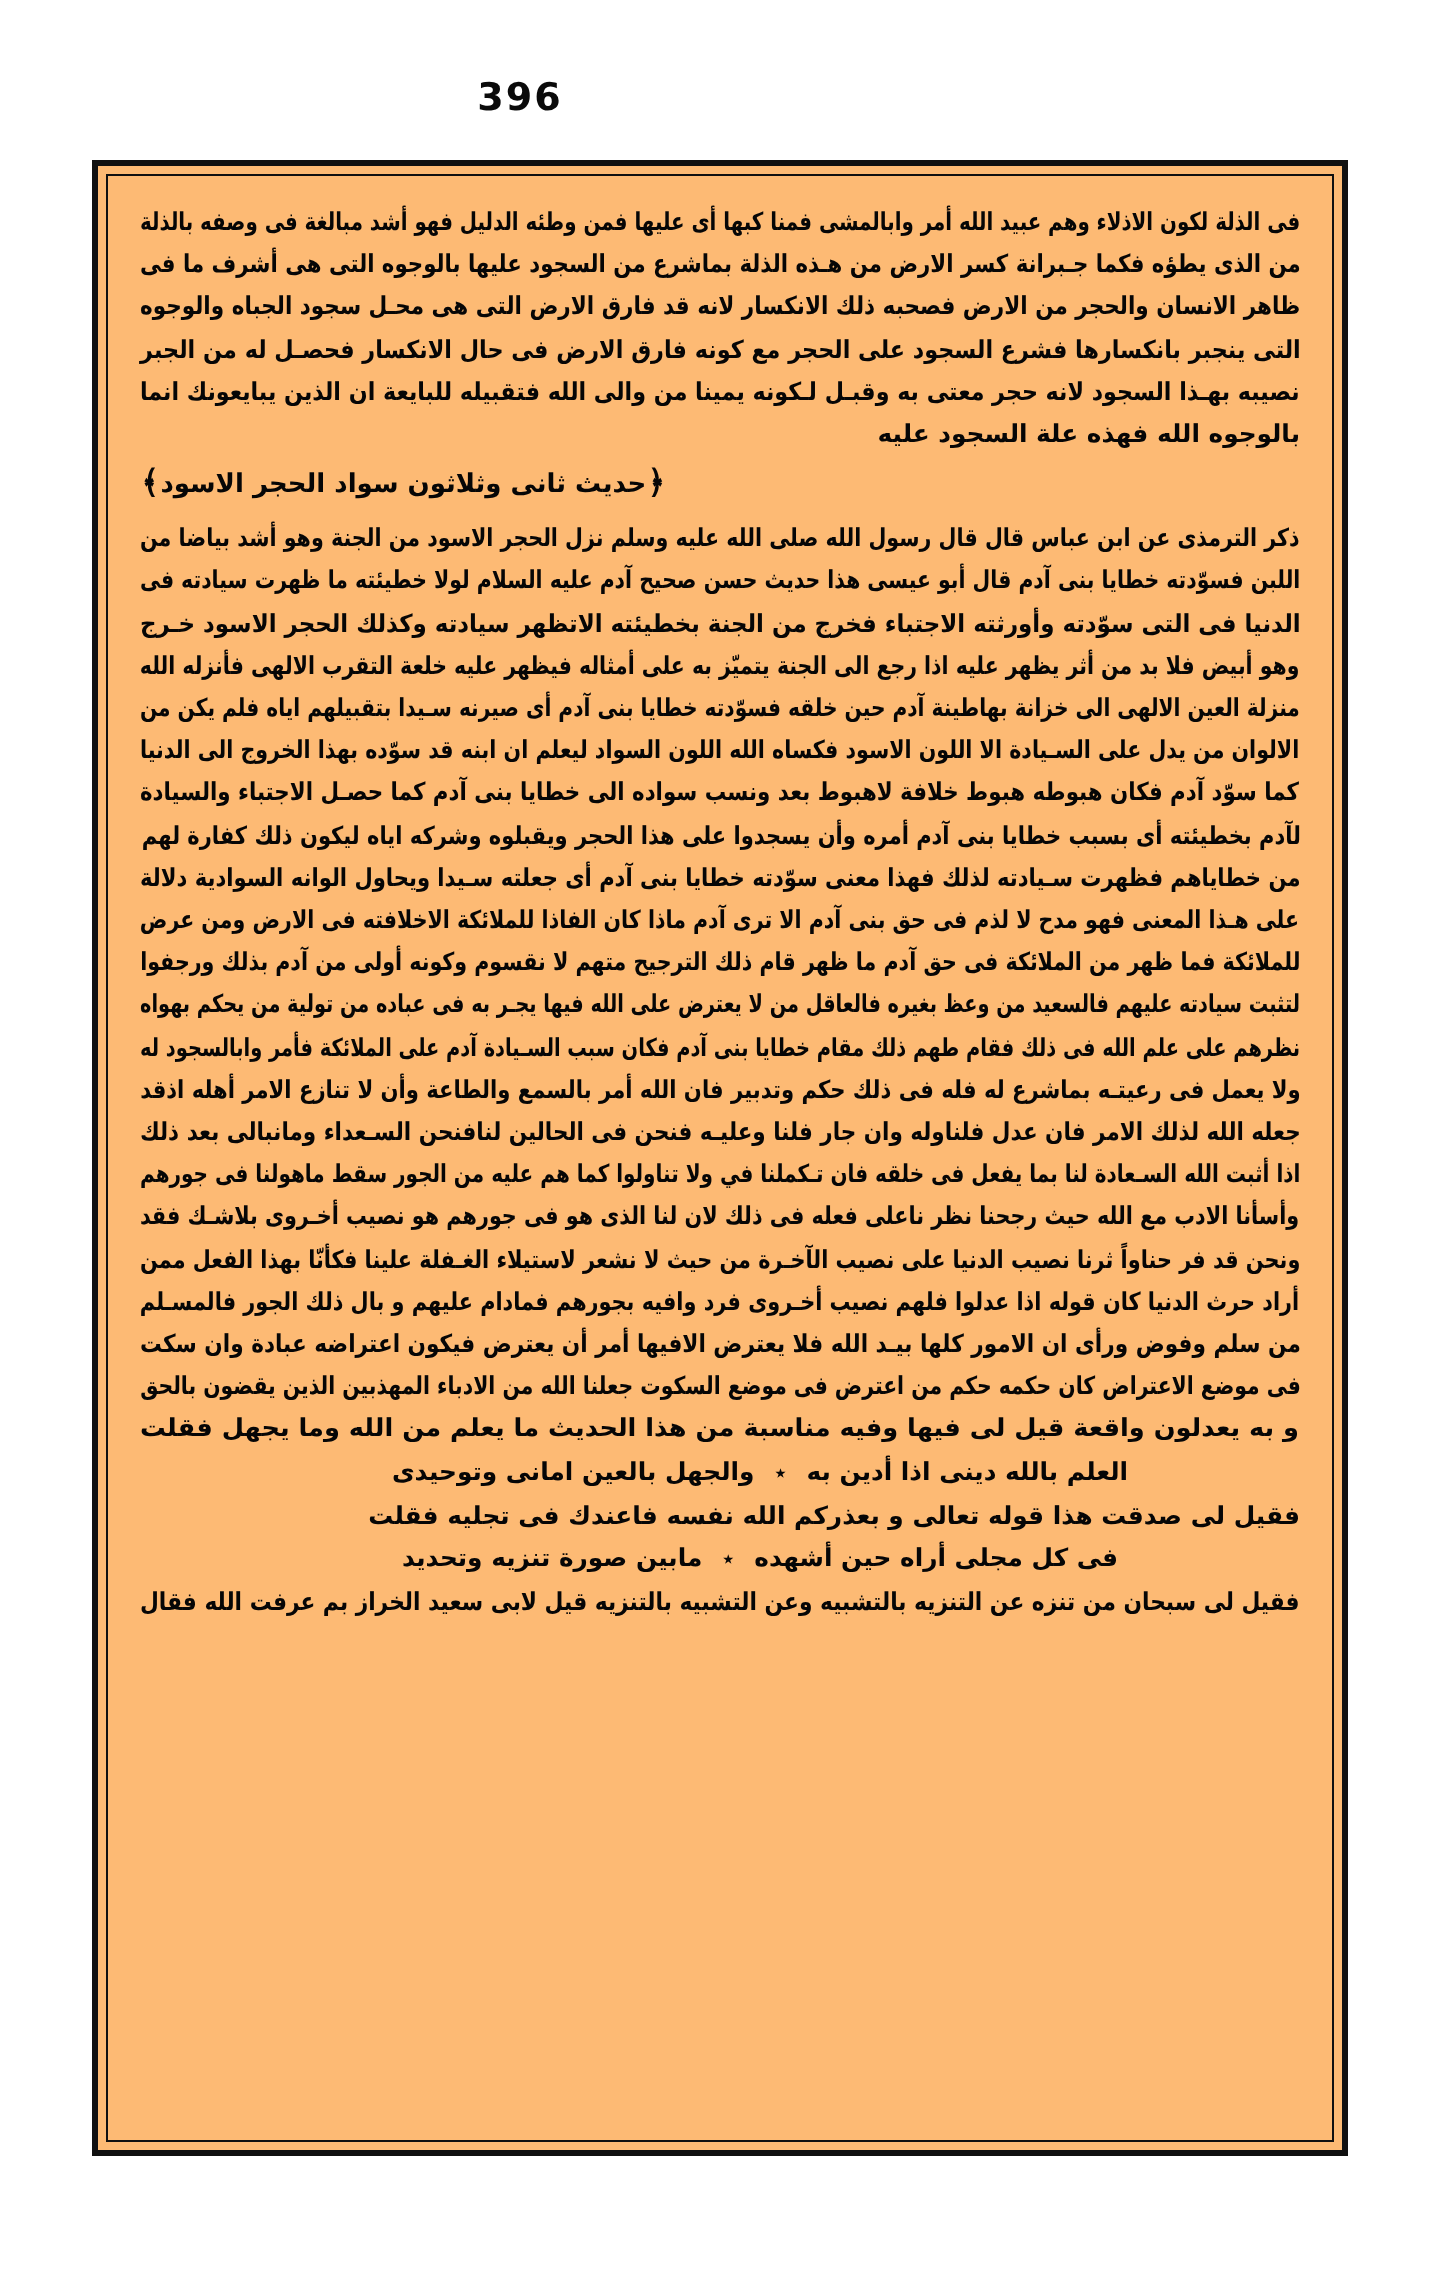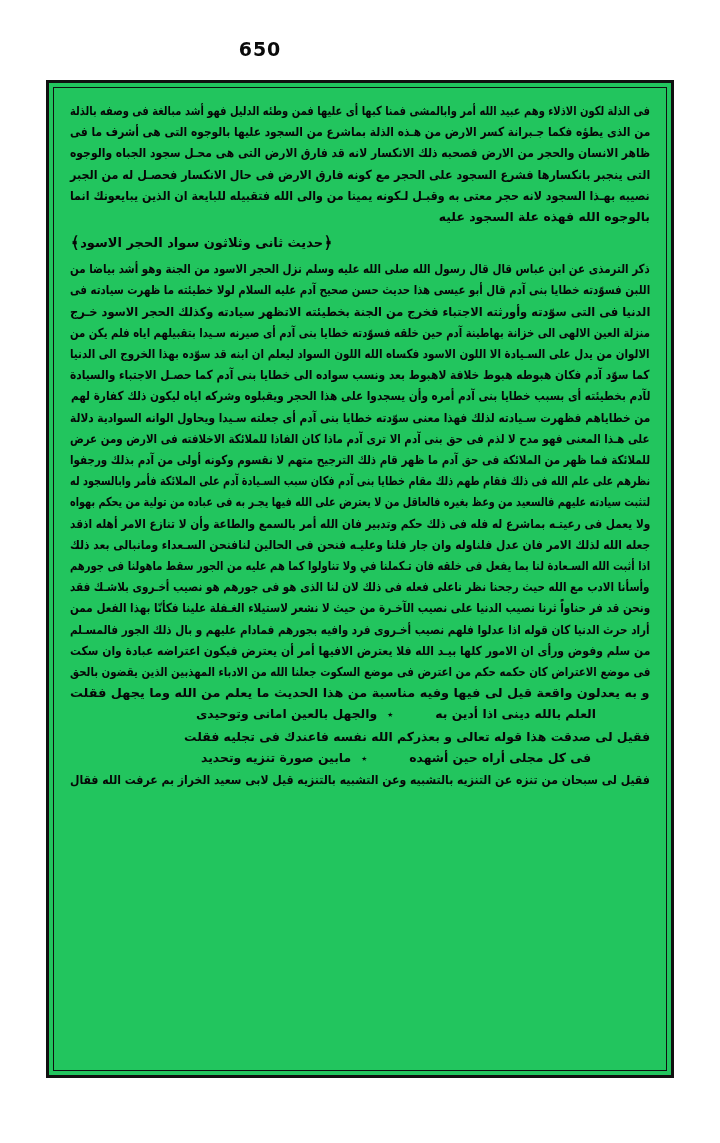--- a/index.html
+++ b/index.html
@@ -121,7 +121,7 @@
 </head>
 <body>
 
-<div class="folio">650</div>
+<div class="folio">396</div>
 
 <div class="frame-outer">
   <div class="frame-inner">

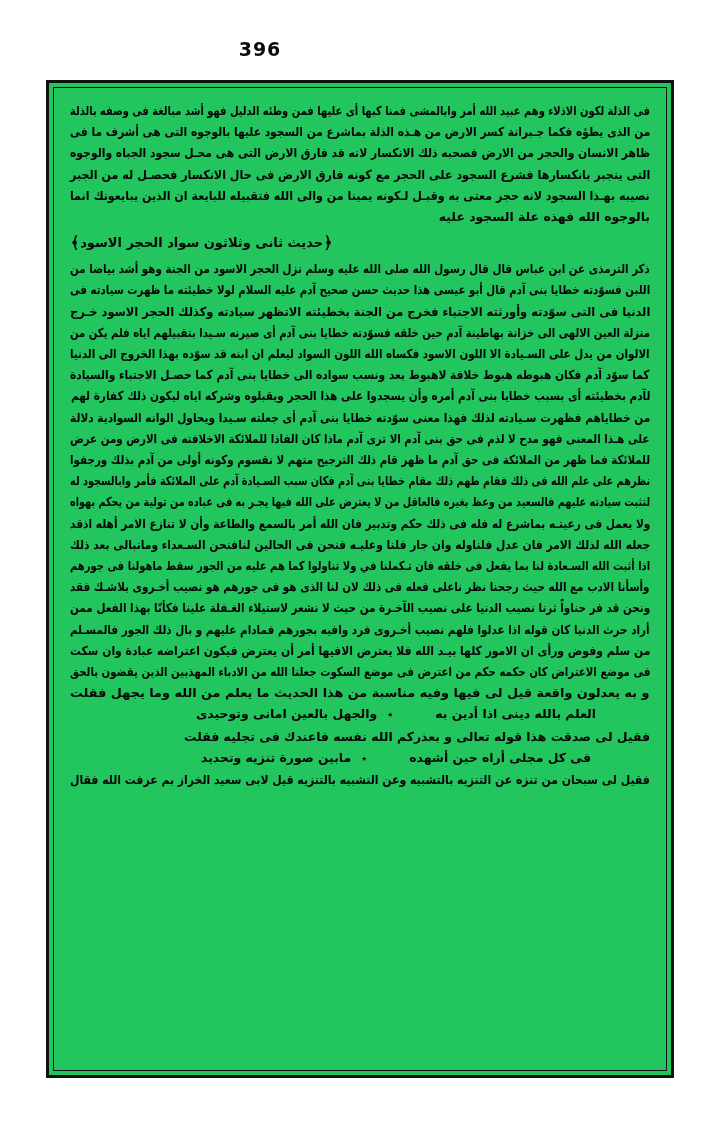--- a/index.html
+++ b/index.html
@@ -39,7 +39,7 @@
     height: 998px;
     box-sizing: border-box;
     border: 3px solid #101010;
-    background: #22c55e;
+    background: #fdba74;
   }
   .frame-inner {
     position: absolute;

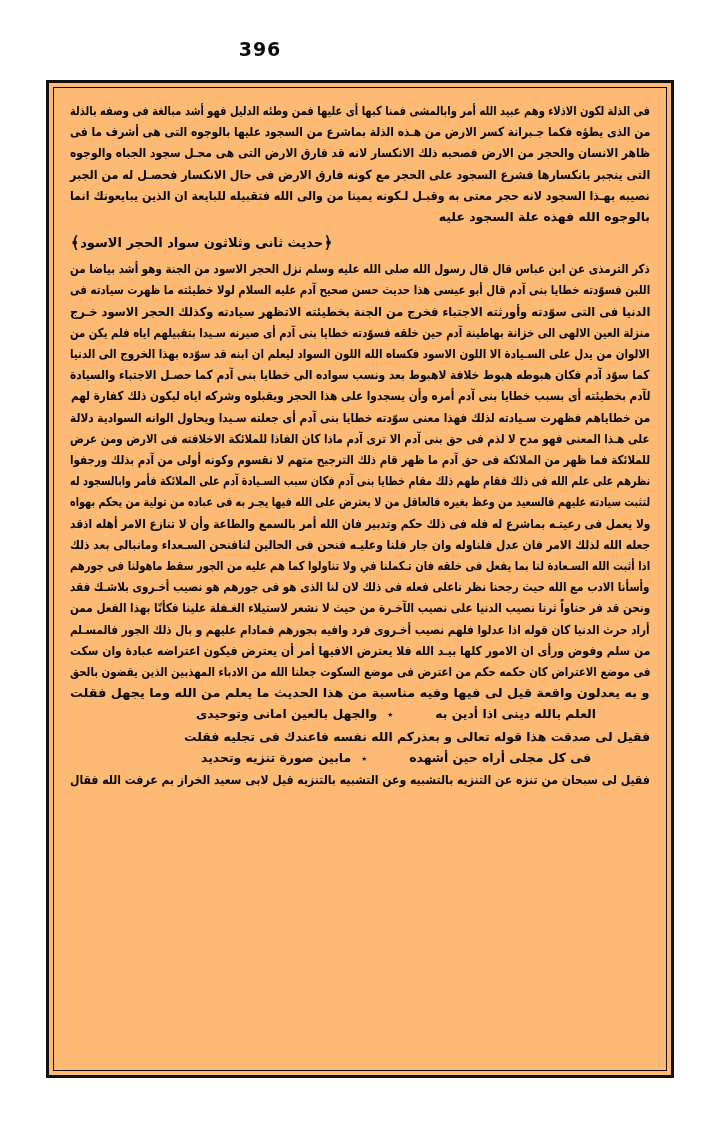--- a/index.html
+++ b/index.html
@@ -161,6 +161,9 @@
             <span style="display: inline-block; transform-origin: right center; transform: scaleX(0.9236);">الدنيا فى التى سوّدته وأورثته الاجتباء فخرج من الجنة بخطيئته الاتظهر سيادته وكذلك الحجر الاسود خـرج</span>
           </span>
         <span class="tline just">
+            <span style="display: inline-block; transform-origin: right center; transform: scaleX(0.8239);">وهو أبيض فلا بد من أثر يظهر عليه اذا رجع الى الجنة يتميّز به على أمثاله فيظهر عليه خلعة التقرب الالهى فأنزله الله</span>
+          </span>
+        <span class="tline just">
             <span style="display: inline-block; transform-origin: right center; transform: scaleX(0.8135);">منزلة العين الالهى الى خزانة بهاطينة آدم حين خلقه فسوّدته خطايا بنى آدم أى صيرنه سـيدا بتقبيلهم اياه فلم يكن من</span>
           </span>
         <span class="tline just">

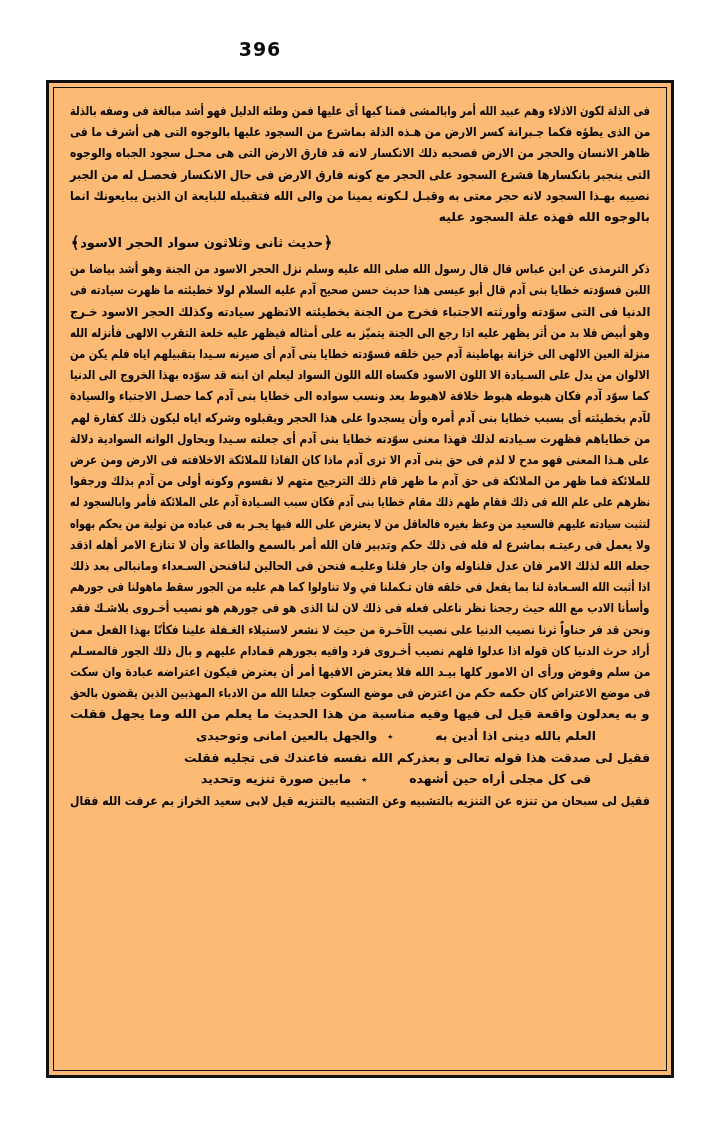--- a/index.html
+++ b/index.html
@@ -185,10 +185,10 @@
             <span style="display: inline-block; transform-origin: right center; transform: scaleX(0.8309);">للملائكة فما ظهر من الملائكة فى حق آدم ما ظهر قام ذلك الترجيح متهم لا نقسوم وكونه أولى من آدم بذلك ورجفوا</span>
           </span>
         <span class="tline just">
+            <span style="display: inline-block; transform-origin: right center; transform: scaleX(0.7785);">لتثبت سيادته عليهم فالسعيد من وعظ بغيره فالعاقل من لا يعترض على الله فيها يجـر به فى عباده من تولية من يحكم بهواه</span>
+          </span>
+        <span class="tline just">
             <span style="display: inline-block; transform-origin: right center; transform: scaleX(0.7827);">نظرهم على علم الله فى ذلك فقام طهم ذلك مقام خطايا بنى آدم فكان سبب السـيادة آدم على الملائكة فأمر وابالسجود له</span>
-          </span>
-        <span class="tline just">
-            <span style="display: inline-block; transform-origin: right center; transform: scaleX(0.7785);">لتثبت سيادته عليهم فالسعيد من وعظ بغيره فالعاقل من لا يعترض على الله فيها يجـر به فى عباده من تولية من يحكم بهواه</span>
           </span>
         <span class="tline just">
             <span style="display: inline-block; transform-origin: right center; transform: scaleX(0.8529);">ولا يعمل فى رعيتـه بماشرع له فله فى ذلك حكم وتدبير فان الله أمر بالسمع والطاعة وأن لا تنازع الامر أهله اذقد</span>

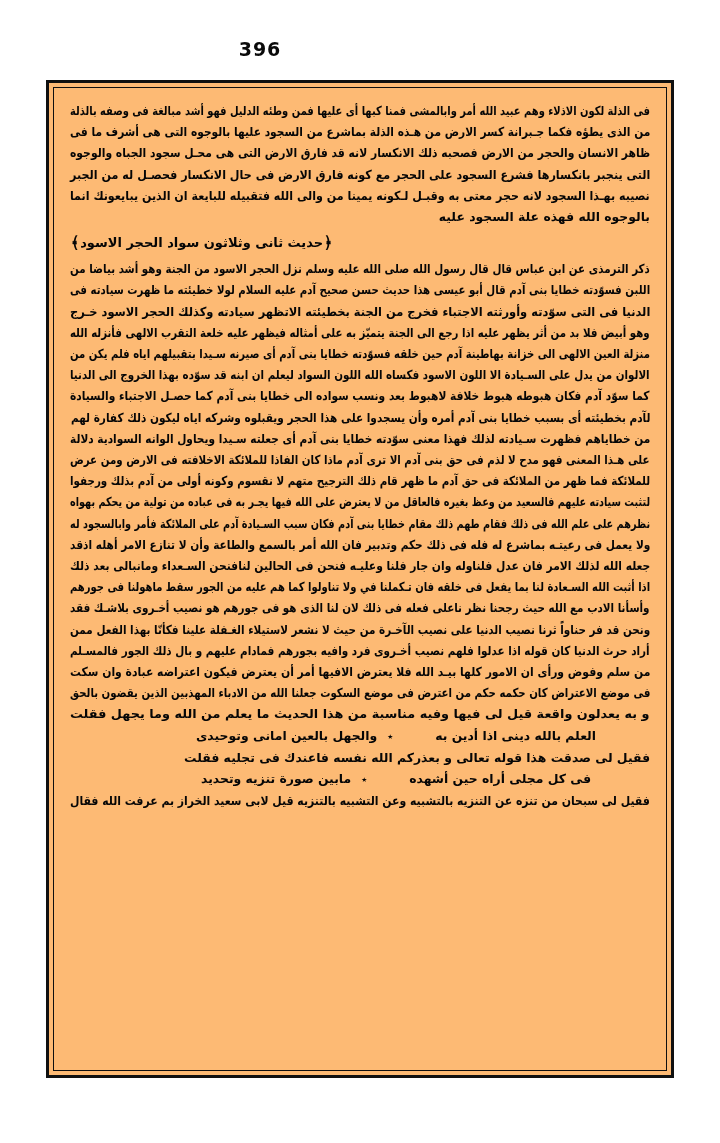--- a/index.html
+++ b/index.html
@@ -116,7 +116,7 @@
     font-size: 11px;
     vertical-align: middle;
   }
-  .verse .hemi { display: inline-block; margin-left: 32px; }
+  .verse .hemi { display: inline-block; }
 </style>
 </head>
 <body>

